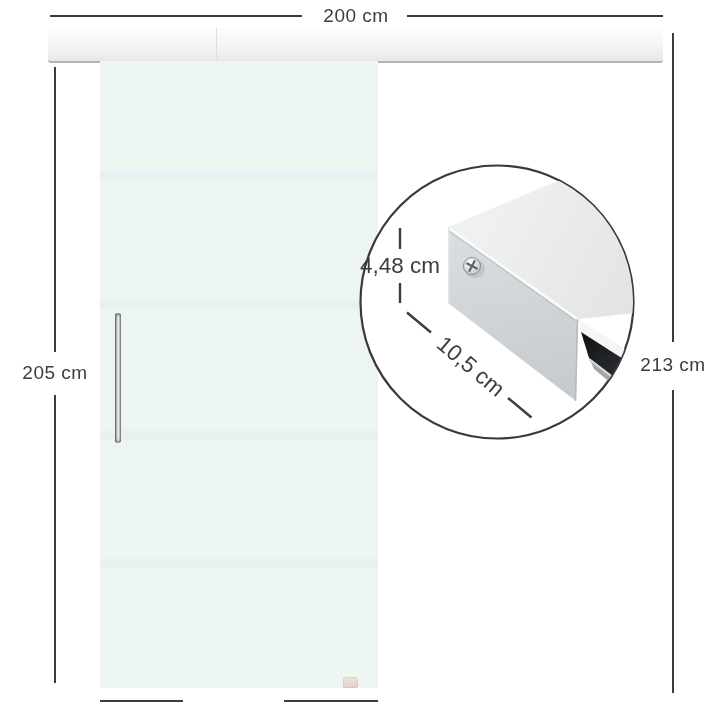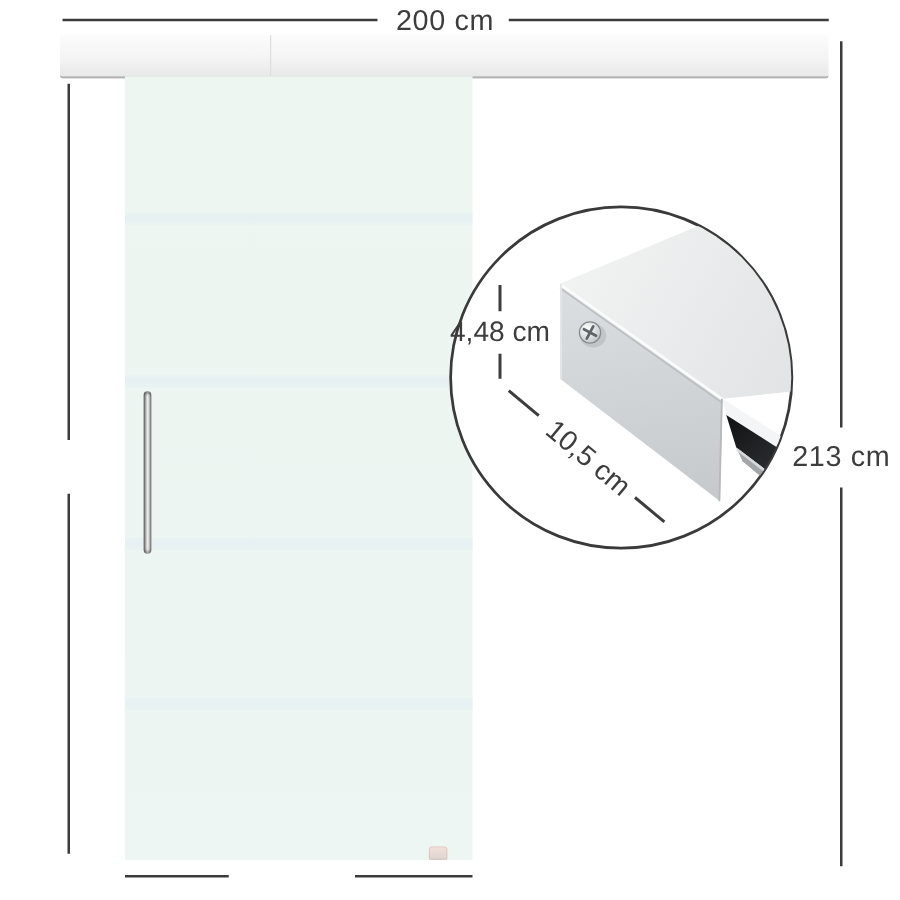--- a/index.html
+++ b/index.html
@@ -9,7 +9,7 @@
   }
   .seg{position:absolute;background:#3c3c3c;}
   .dim-label{
-    position:absolute;font-size:23px;line-height:24px;letter-spacing:0.5px;
+    position:absolute;font-size:19px;line-height:24px;letter-spacing:0.5px;
     color:#3d3d3d;text-align:center;white-space:nowrap;
   }
   

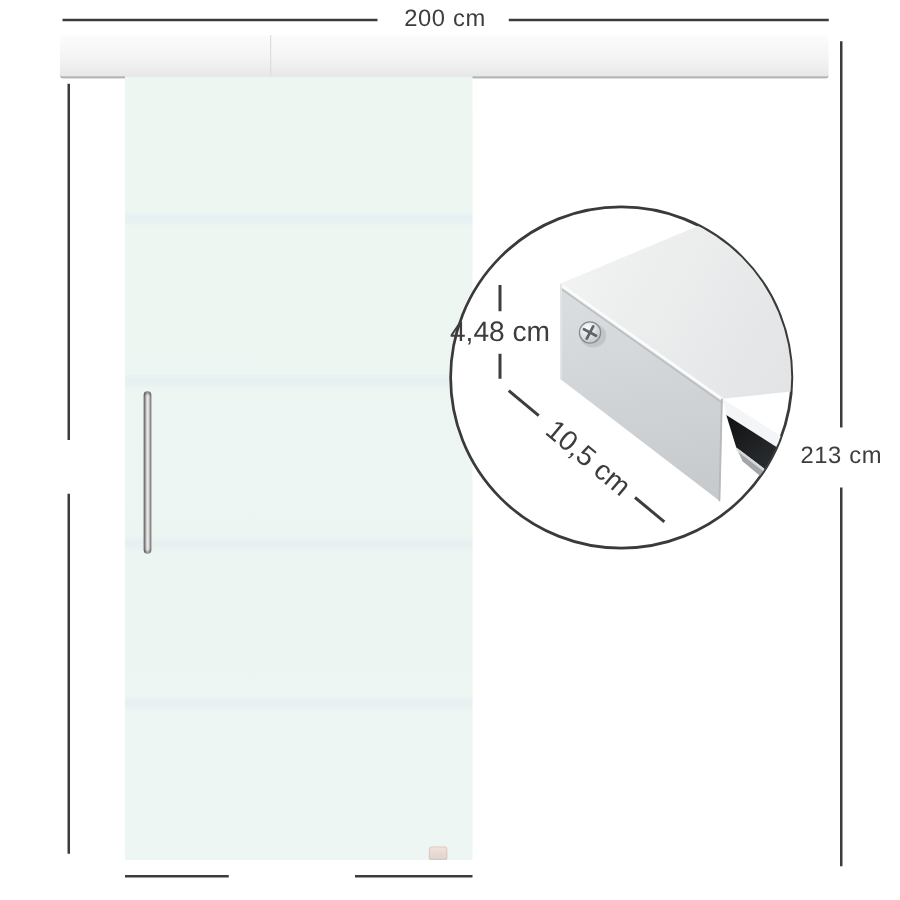--- a/index.html
+++ b/index.html
@@ -82,6 +82,7 @@
   <div class="floor-guide"></div>
 
   <div class="seg left-a"></div>
+  <div class="dim-label left">205 cm</div>
   <div class="seg left-b"></div>
 
   <div class="seg right-a"></div>

